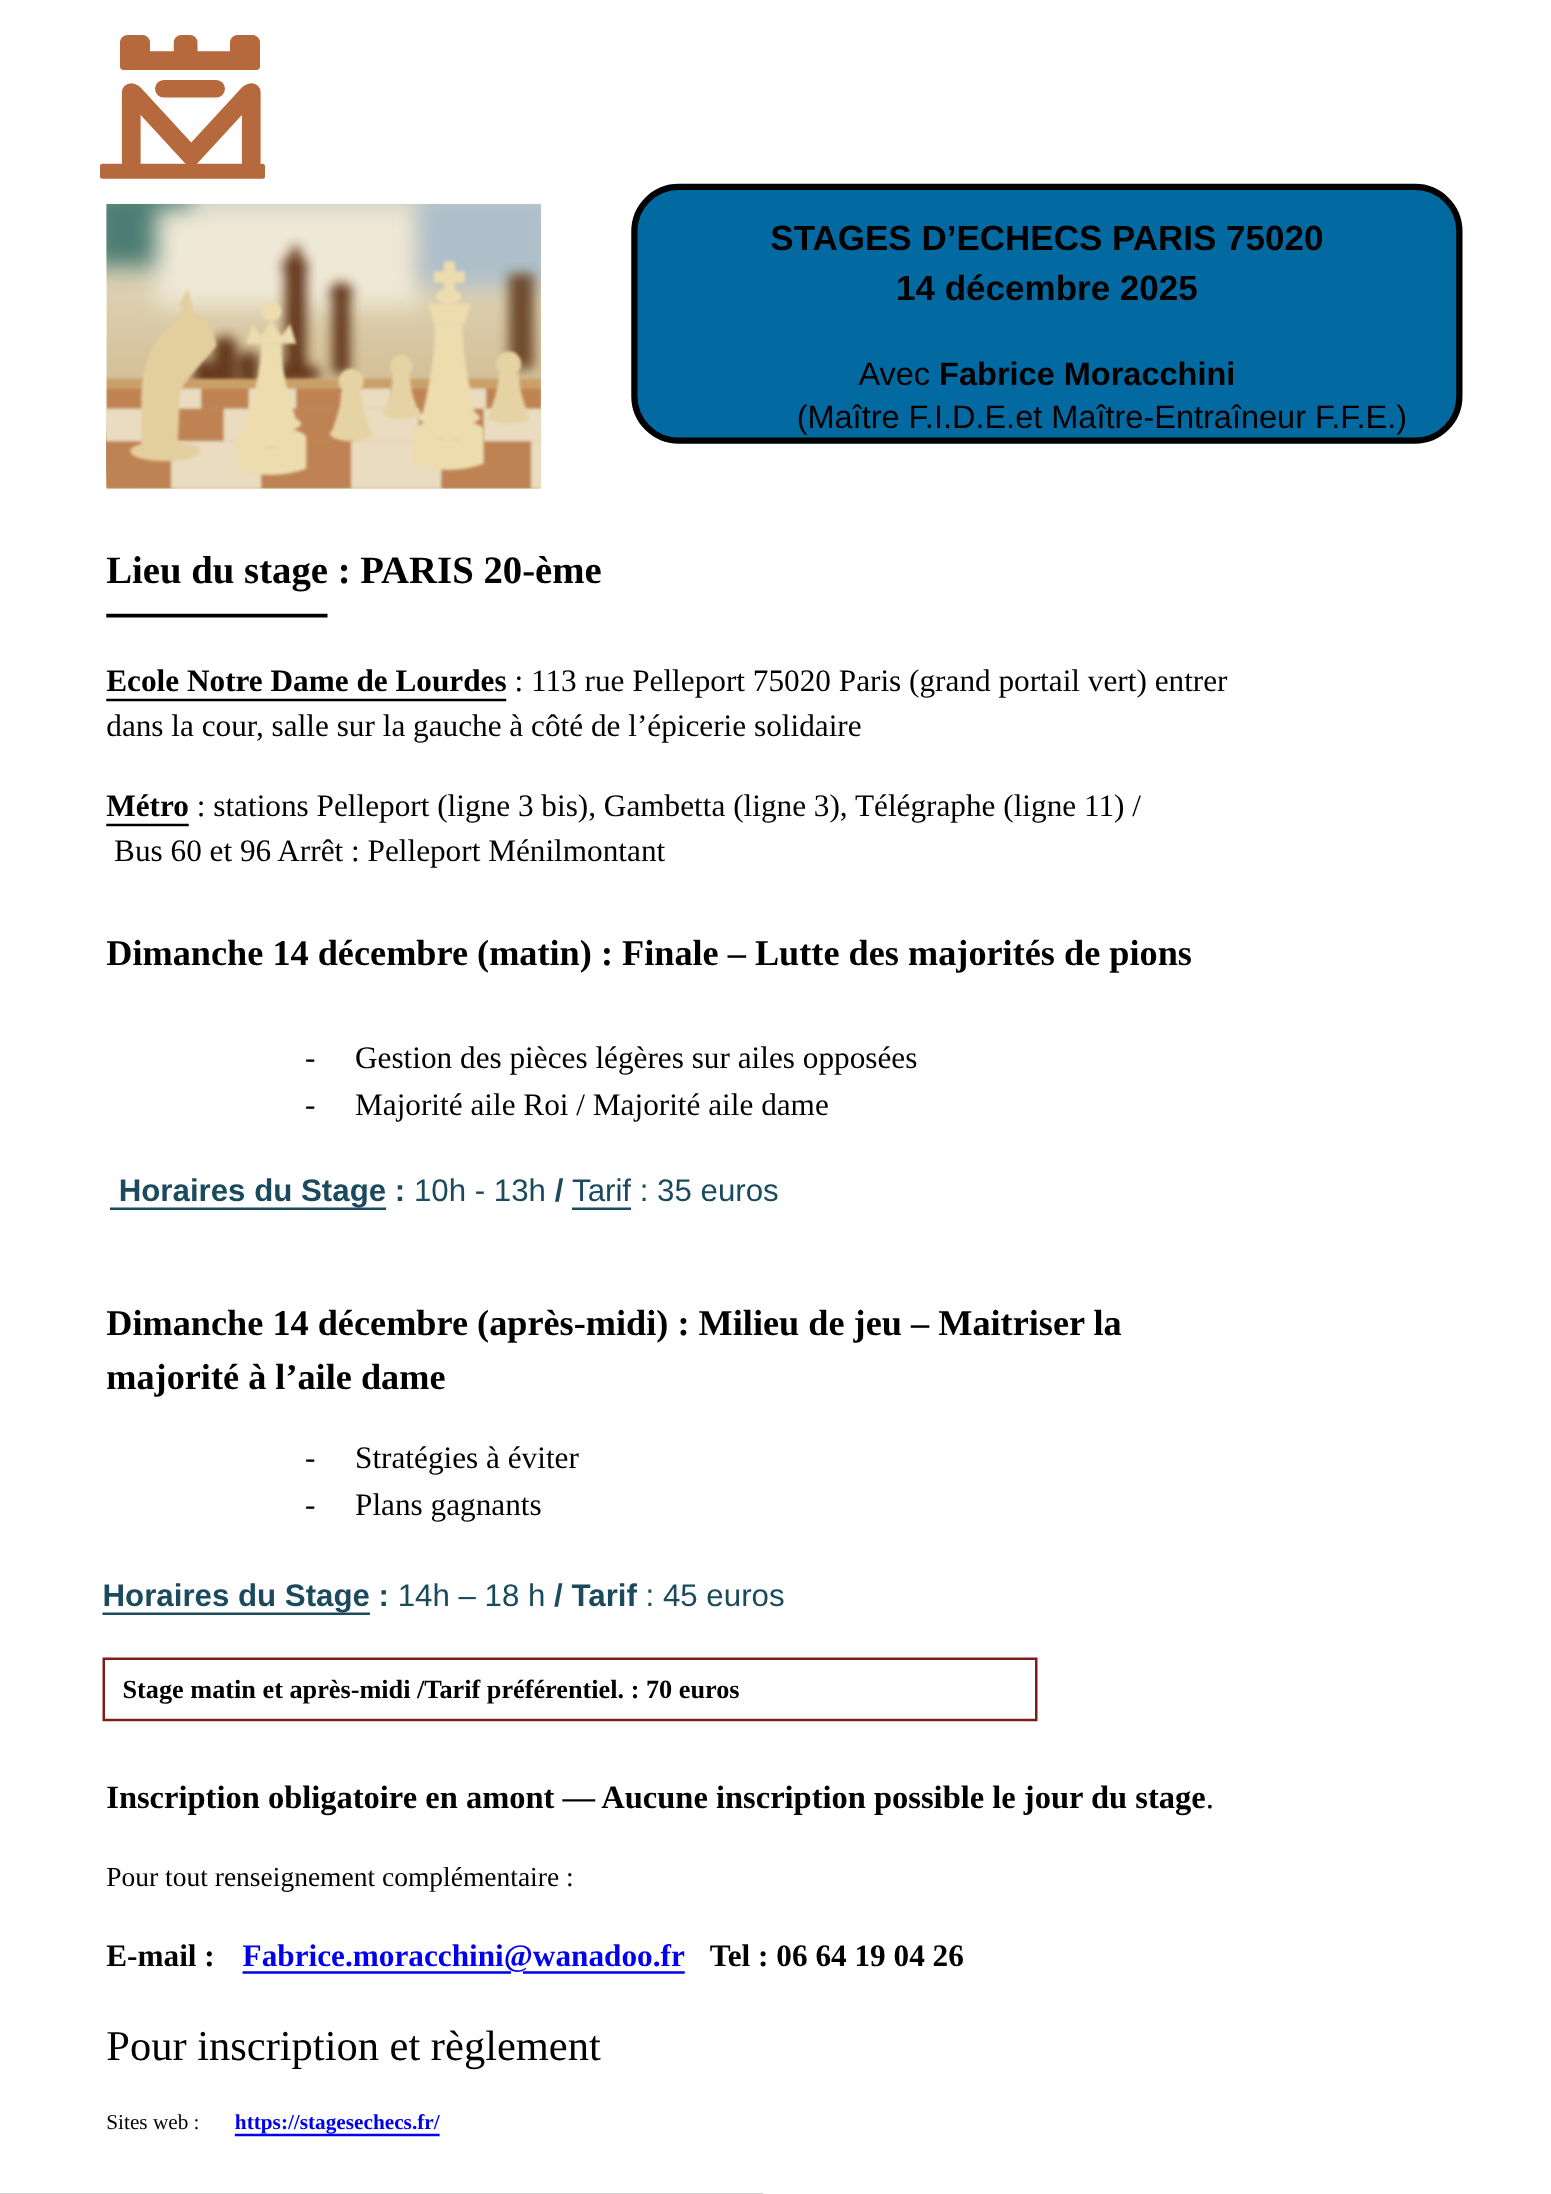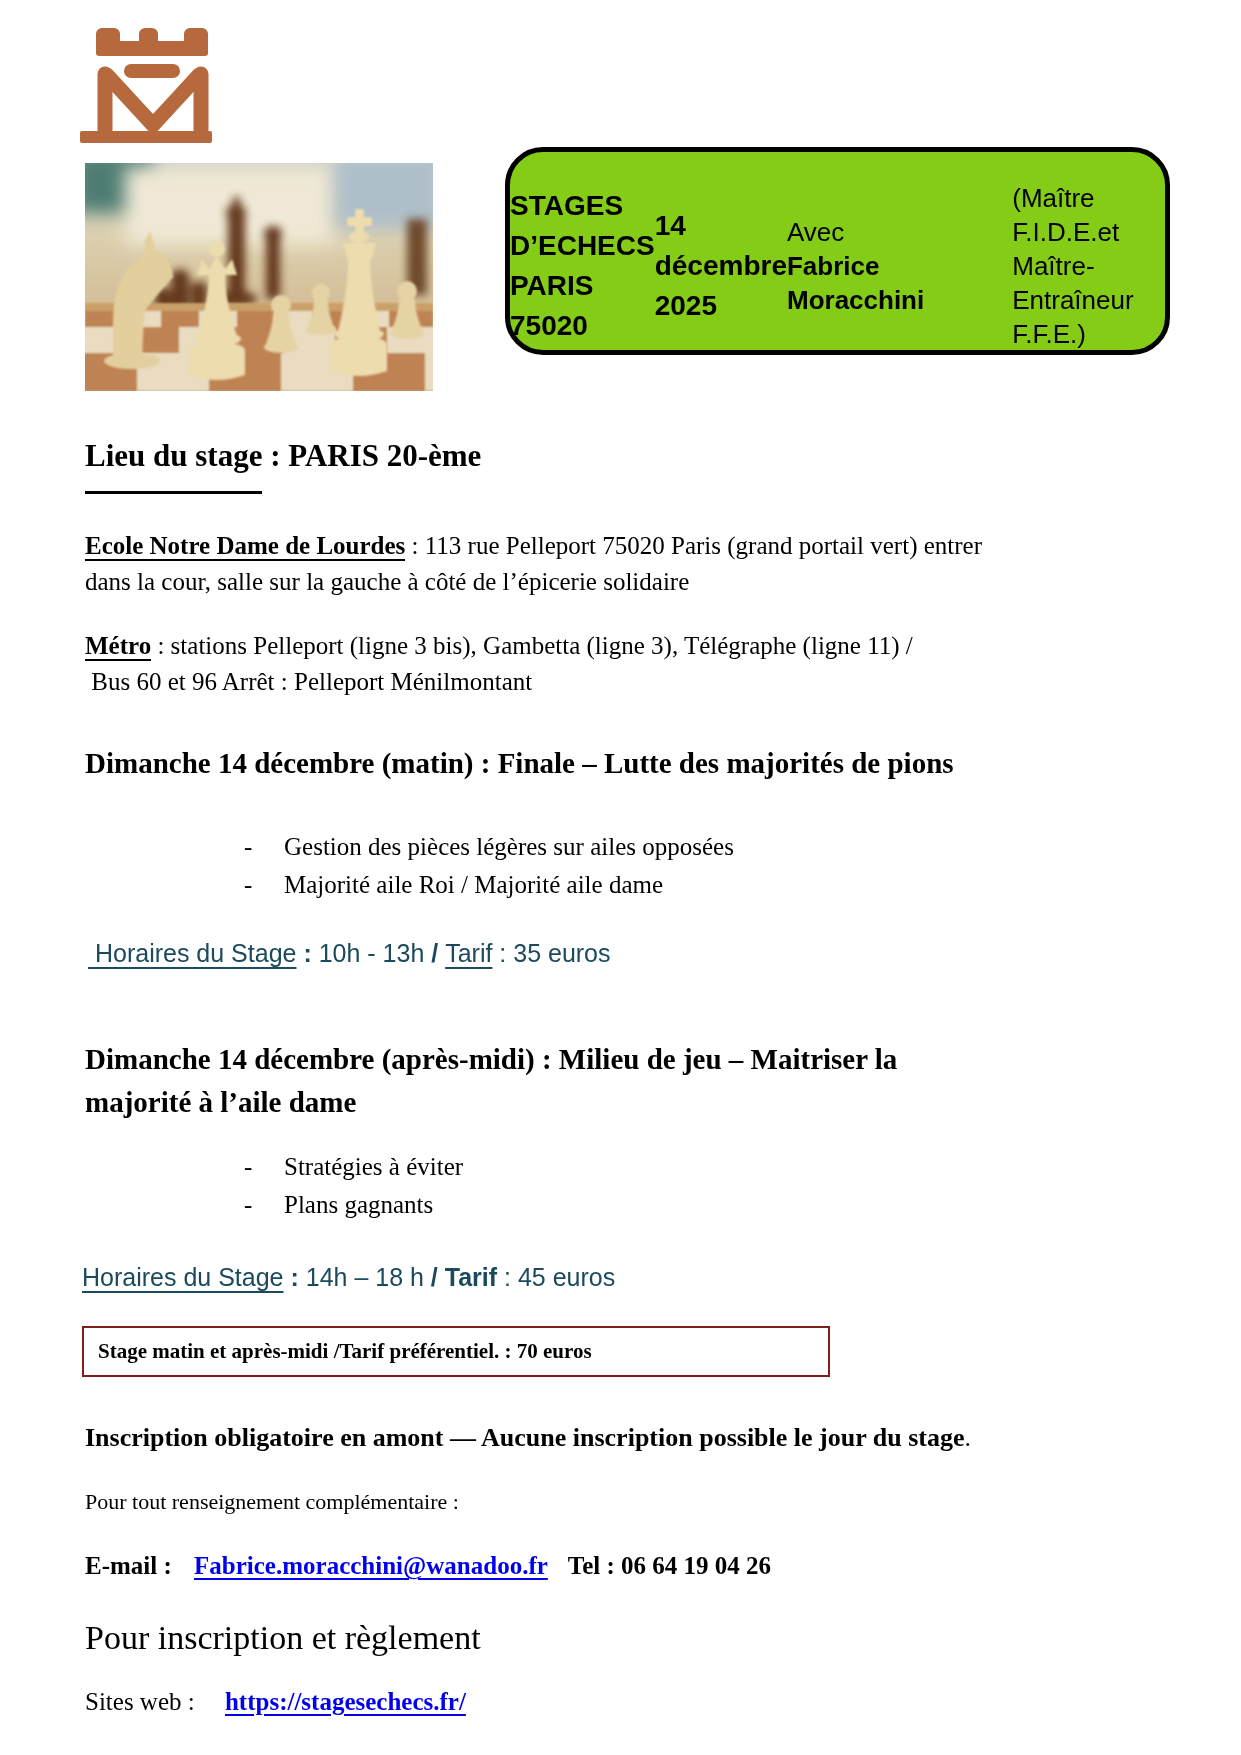--- a/index.html
+++ b/index.html
@@ -16,8 +16,8 @@
   
   .header-box{position:absolute;left:505px;top:147px;width:665px;height:208px;
      border:5px solid #000;border-radius:38px;box-sizing:border-box;
-     display:flex;flex-direction:row;align-items:center;padding-top:30px;
-     font-family:"Liberation Sans", sans-serif;background:#84cc16;}
+     display:flex;flex-direction:column;align-items:center;padding-top:19px;
+     font-family:"Liberation Sans", sans-serif;background:#0369a1;}
   .hb-l1,.hb-l2{font-size:28px;font-weight:600;line-height:40px;}
   .hb-gap{height:32px;}
   .hb-l3{font-size:26px;line-height:34px;}

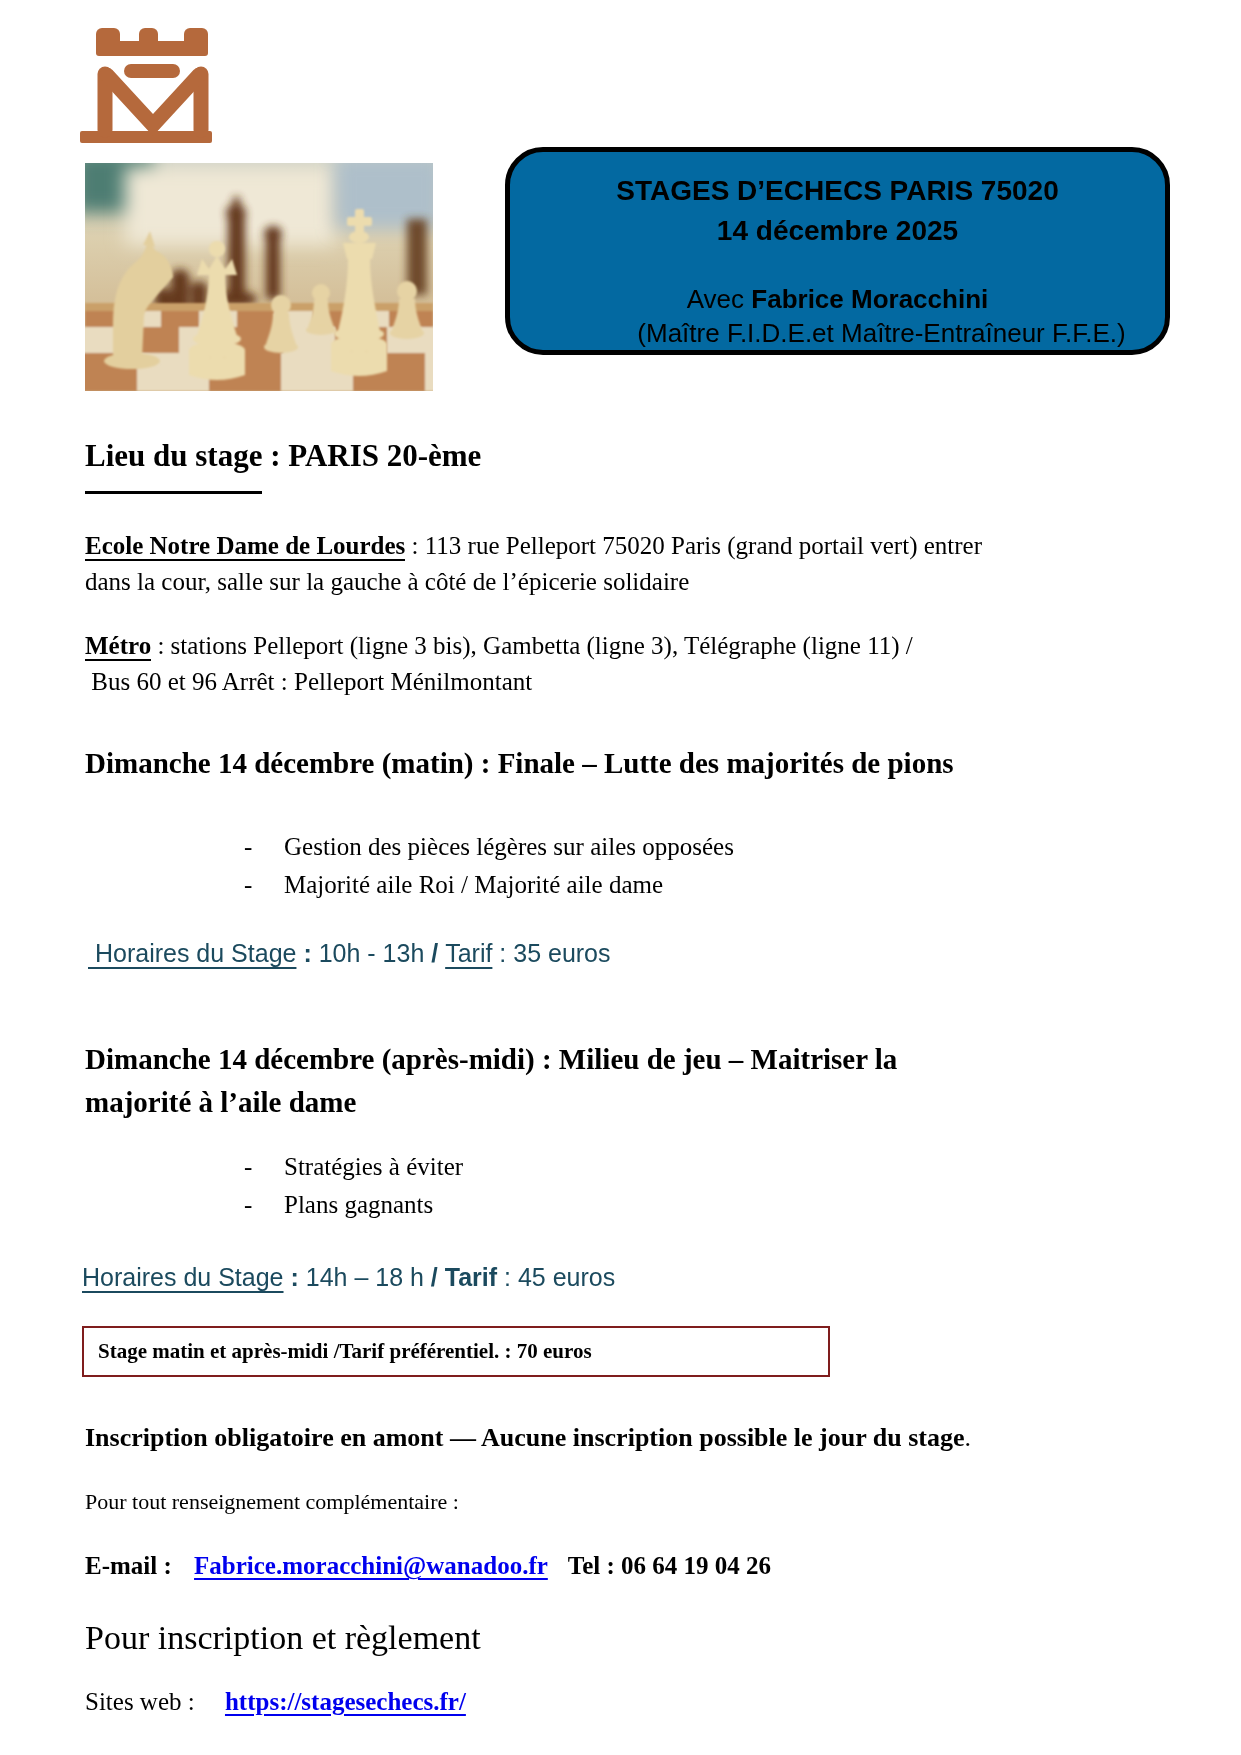--- a/index.html
+++ b/index.html
@@ -45,7 +45,7 @@
   .h1line{top:936px;left:88px;}
   .h2line{top:1260px;left:82px;}
   .horaires .b{font-weight:700;}
-  .horaires .ub{font-weight:400;text-decoration:underline;text-decoration-thickness:2px;text-underline-offset:5px;}
+  .horaires .ub{font-weight:700;text-decoration:underline;text-decoration-thickness:2px;text-underline-offset:5px;}
   .horaires .ur{text-decoration:underline;text-decoration-thickness:2px;text-underline-offset:5px;}
 
   

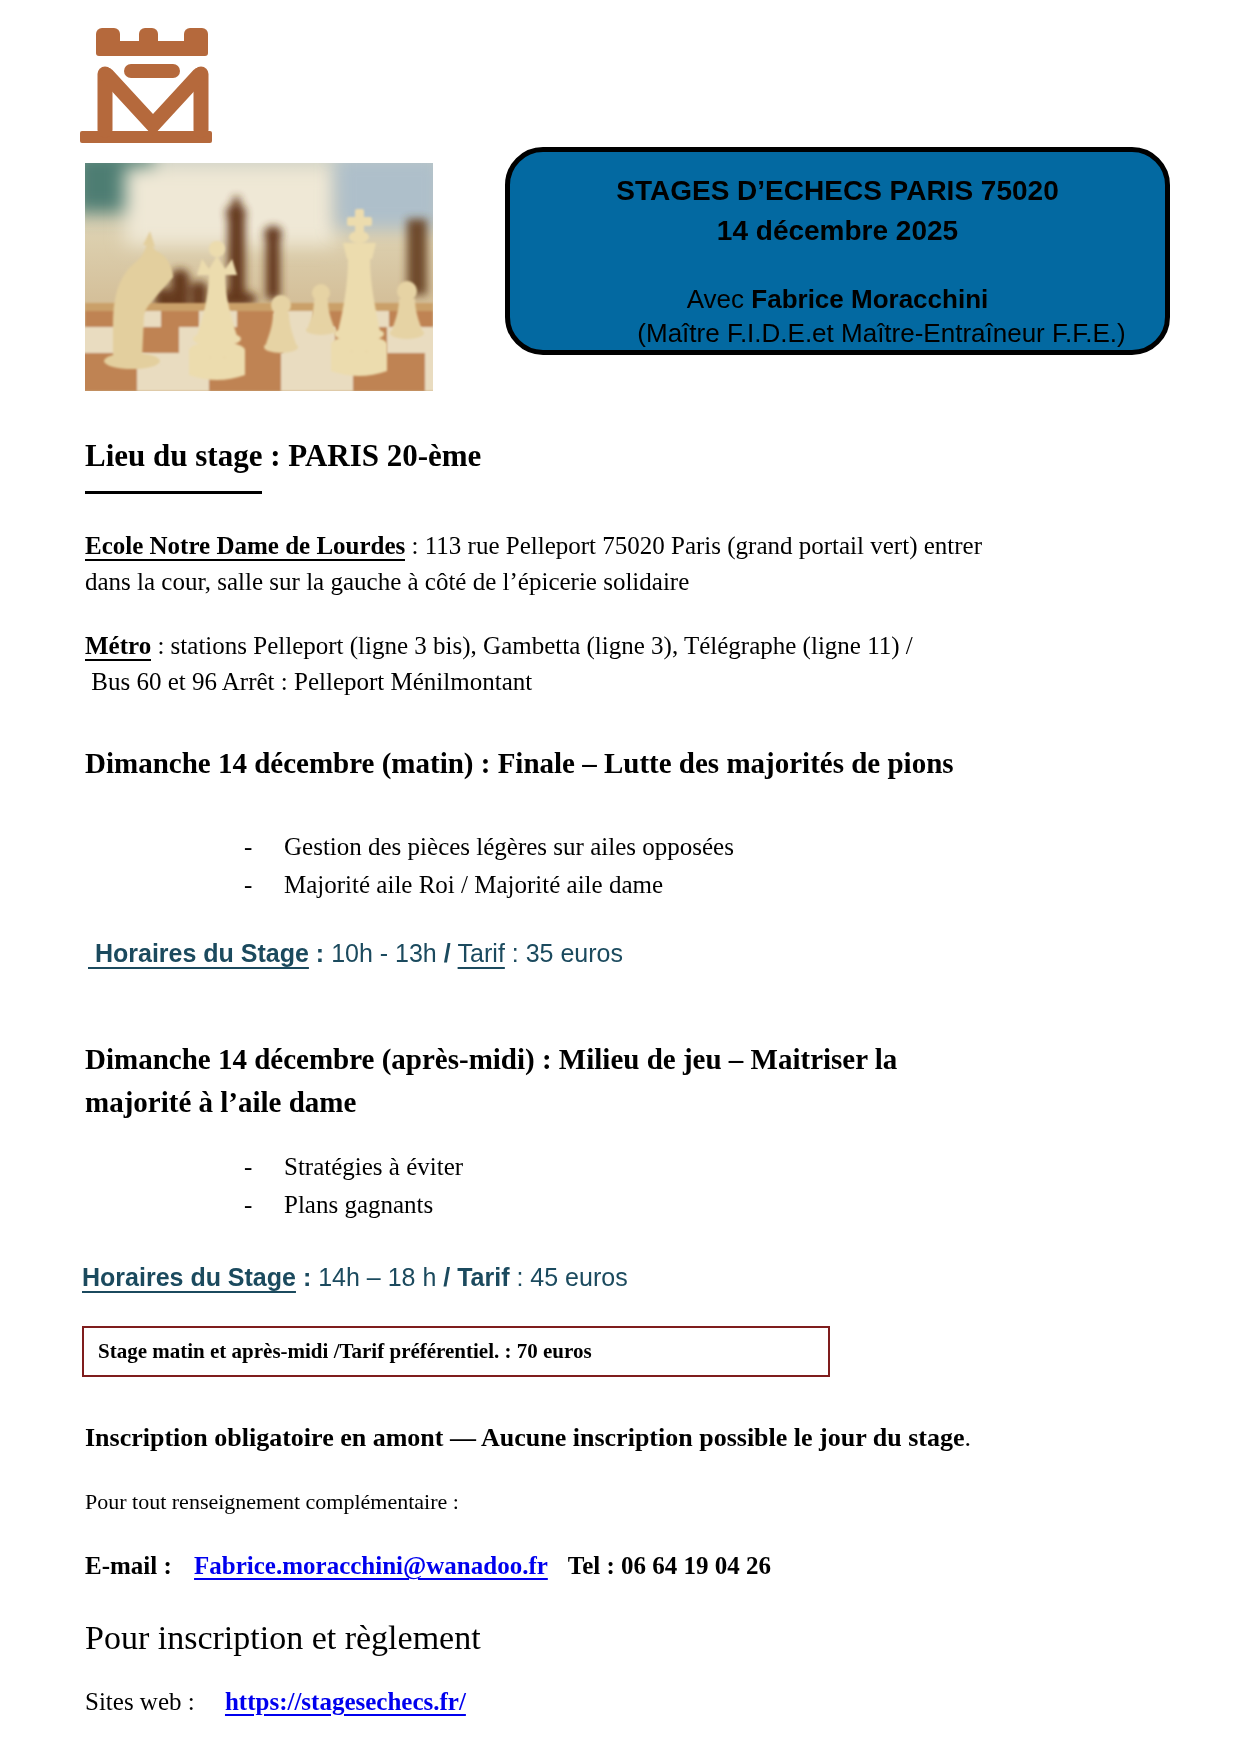--- a/index.html
+++ b/index.html
@@ -63,7 +63,7 @@
   .email-link{margin-left:16px;}
   .tel{margin-left:20px;}
   .pourinscr{top:1620px;font-size:34px;}
-  .sites{top:1688px;font-size:25px;}
+  .sites{top:1688px;font-size:17px;}
   .site-link{margin-left:24px;}
 </style>
 </head>

